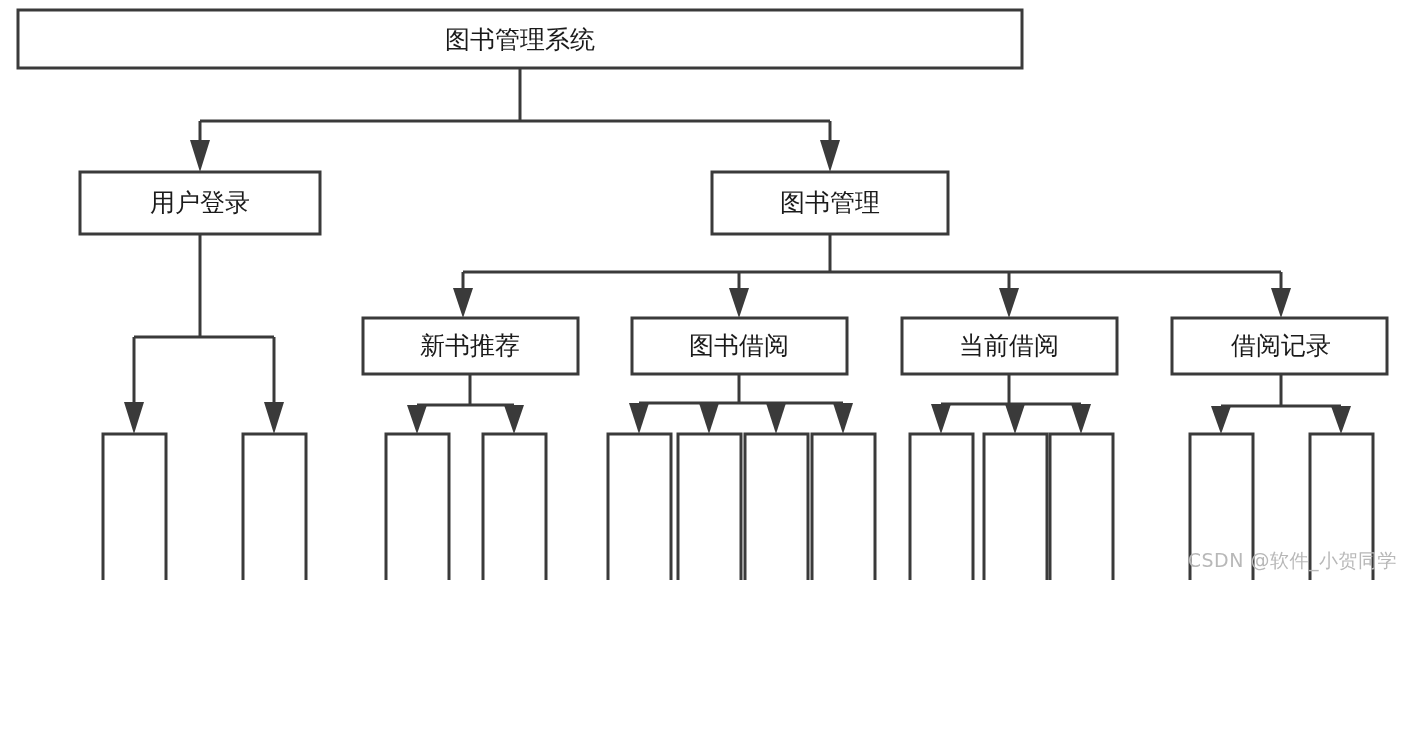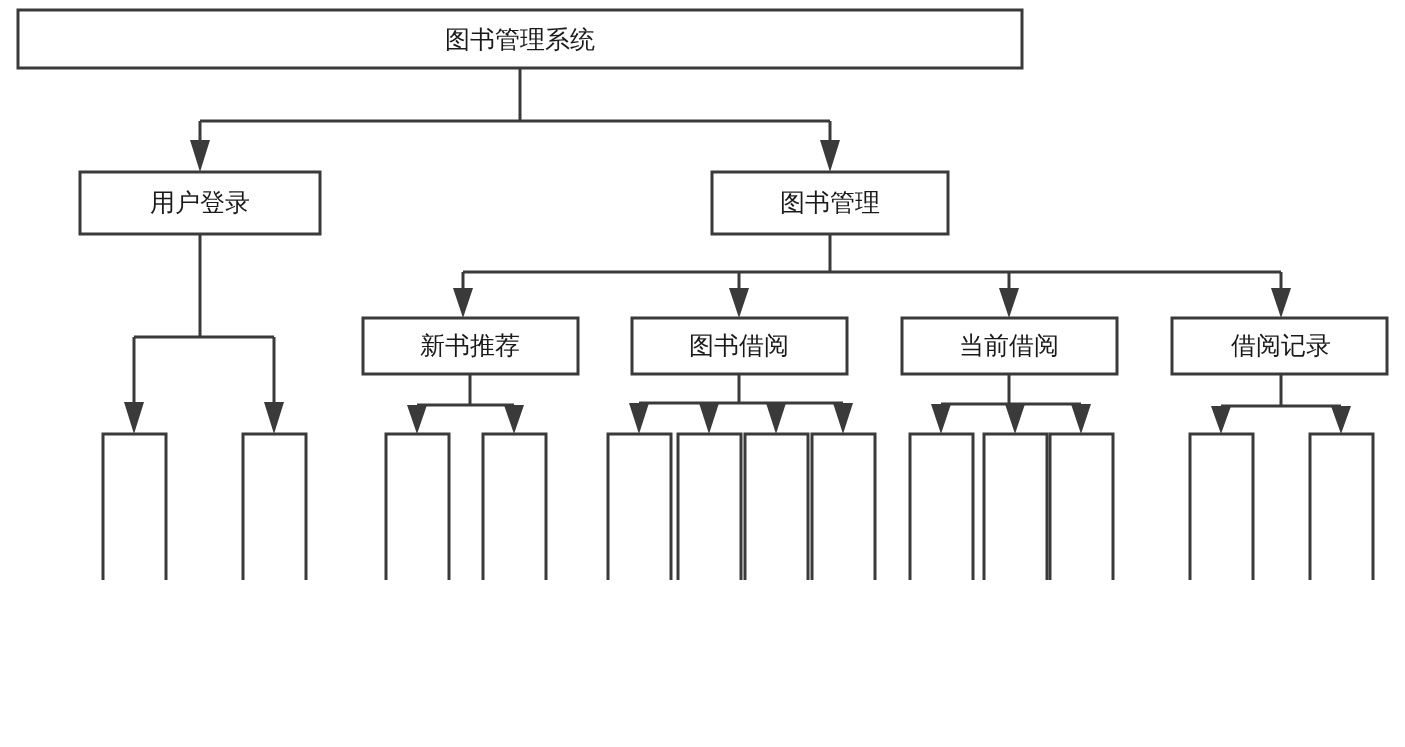--- a/index.html
+++ b/index.html
@@ -250,6 +250,7 @@
       </div>
     </div>
 
+  <div class="watermark">CSDN @软件_小贺同学</div>
 
 </div>
 

